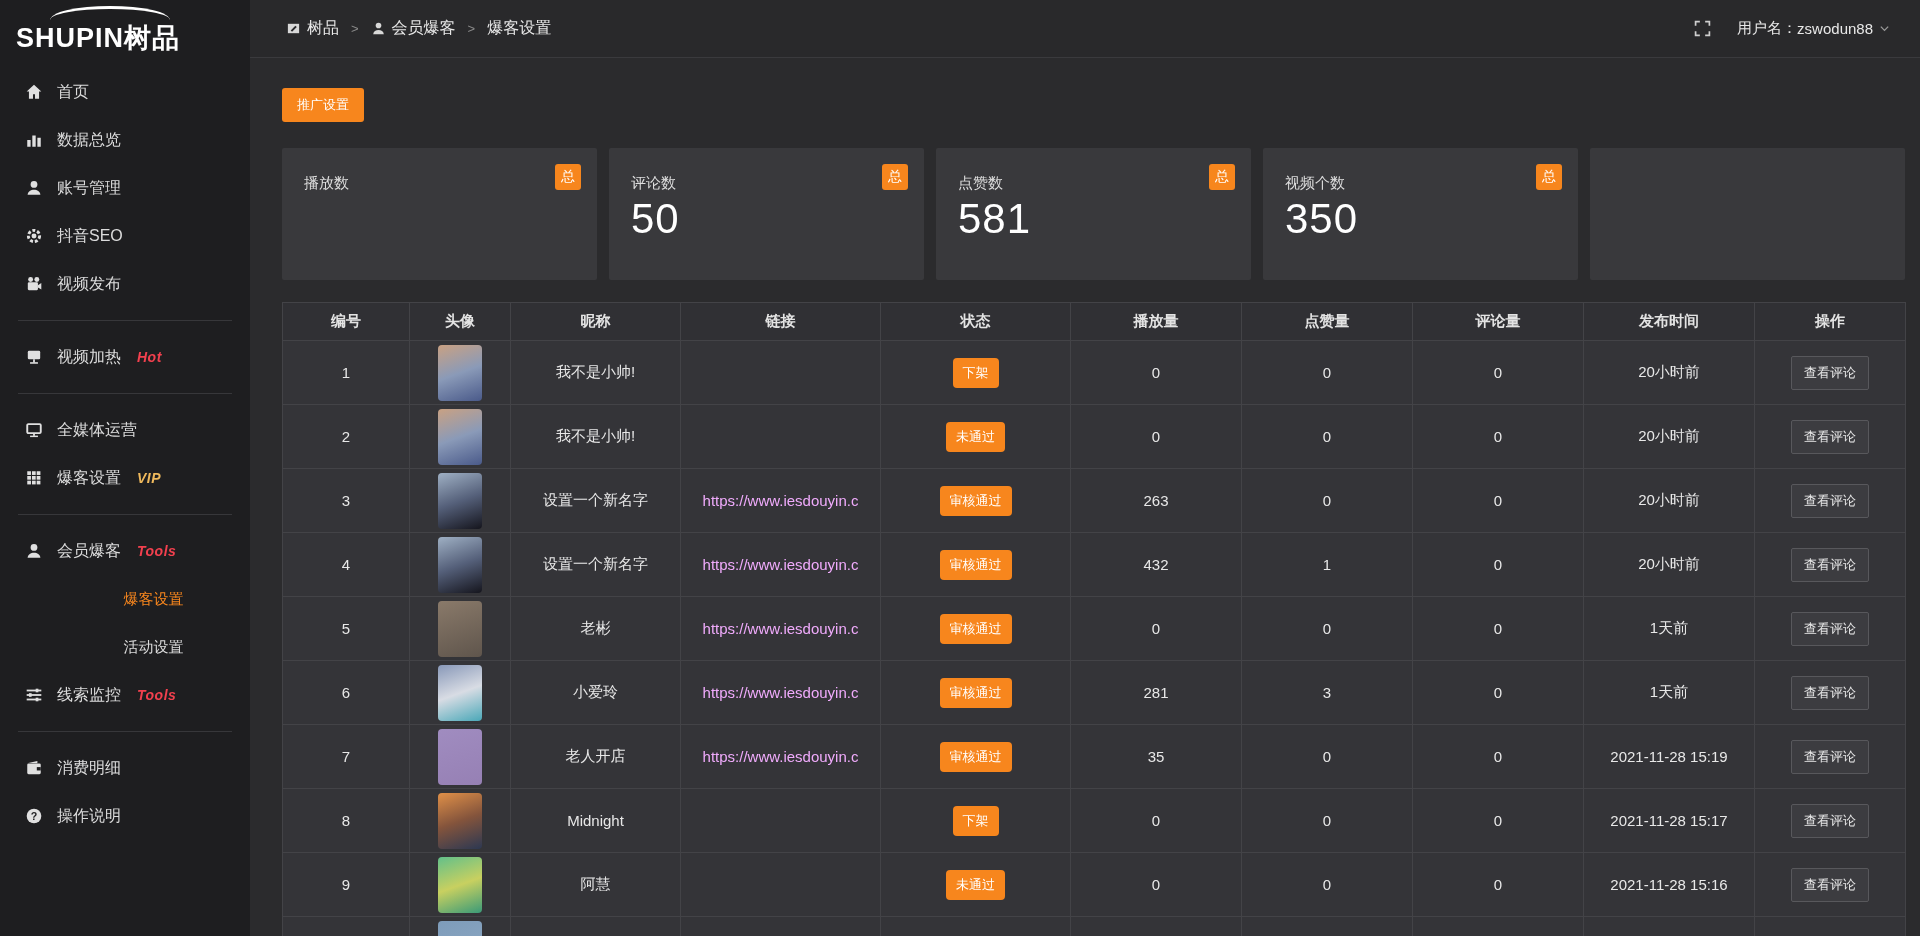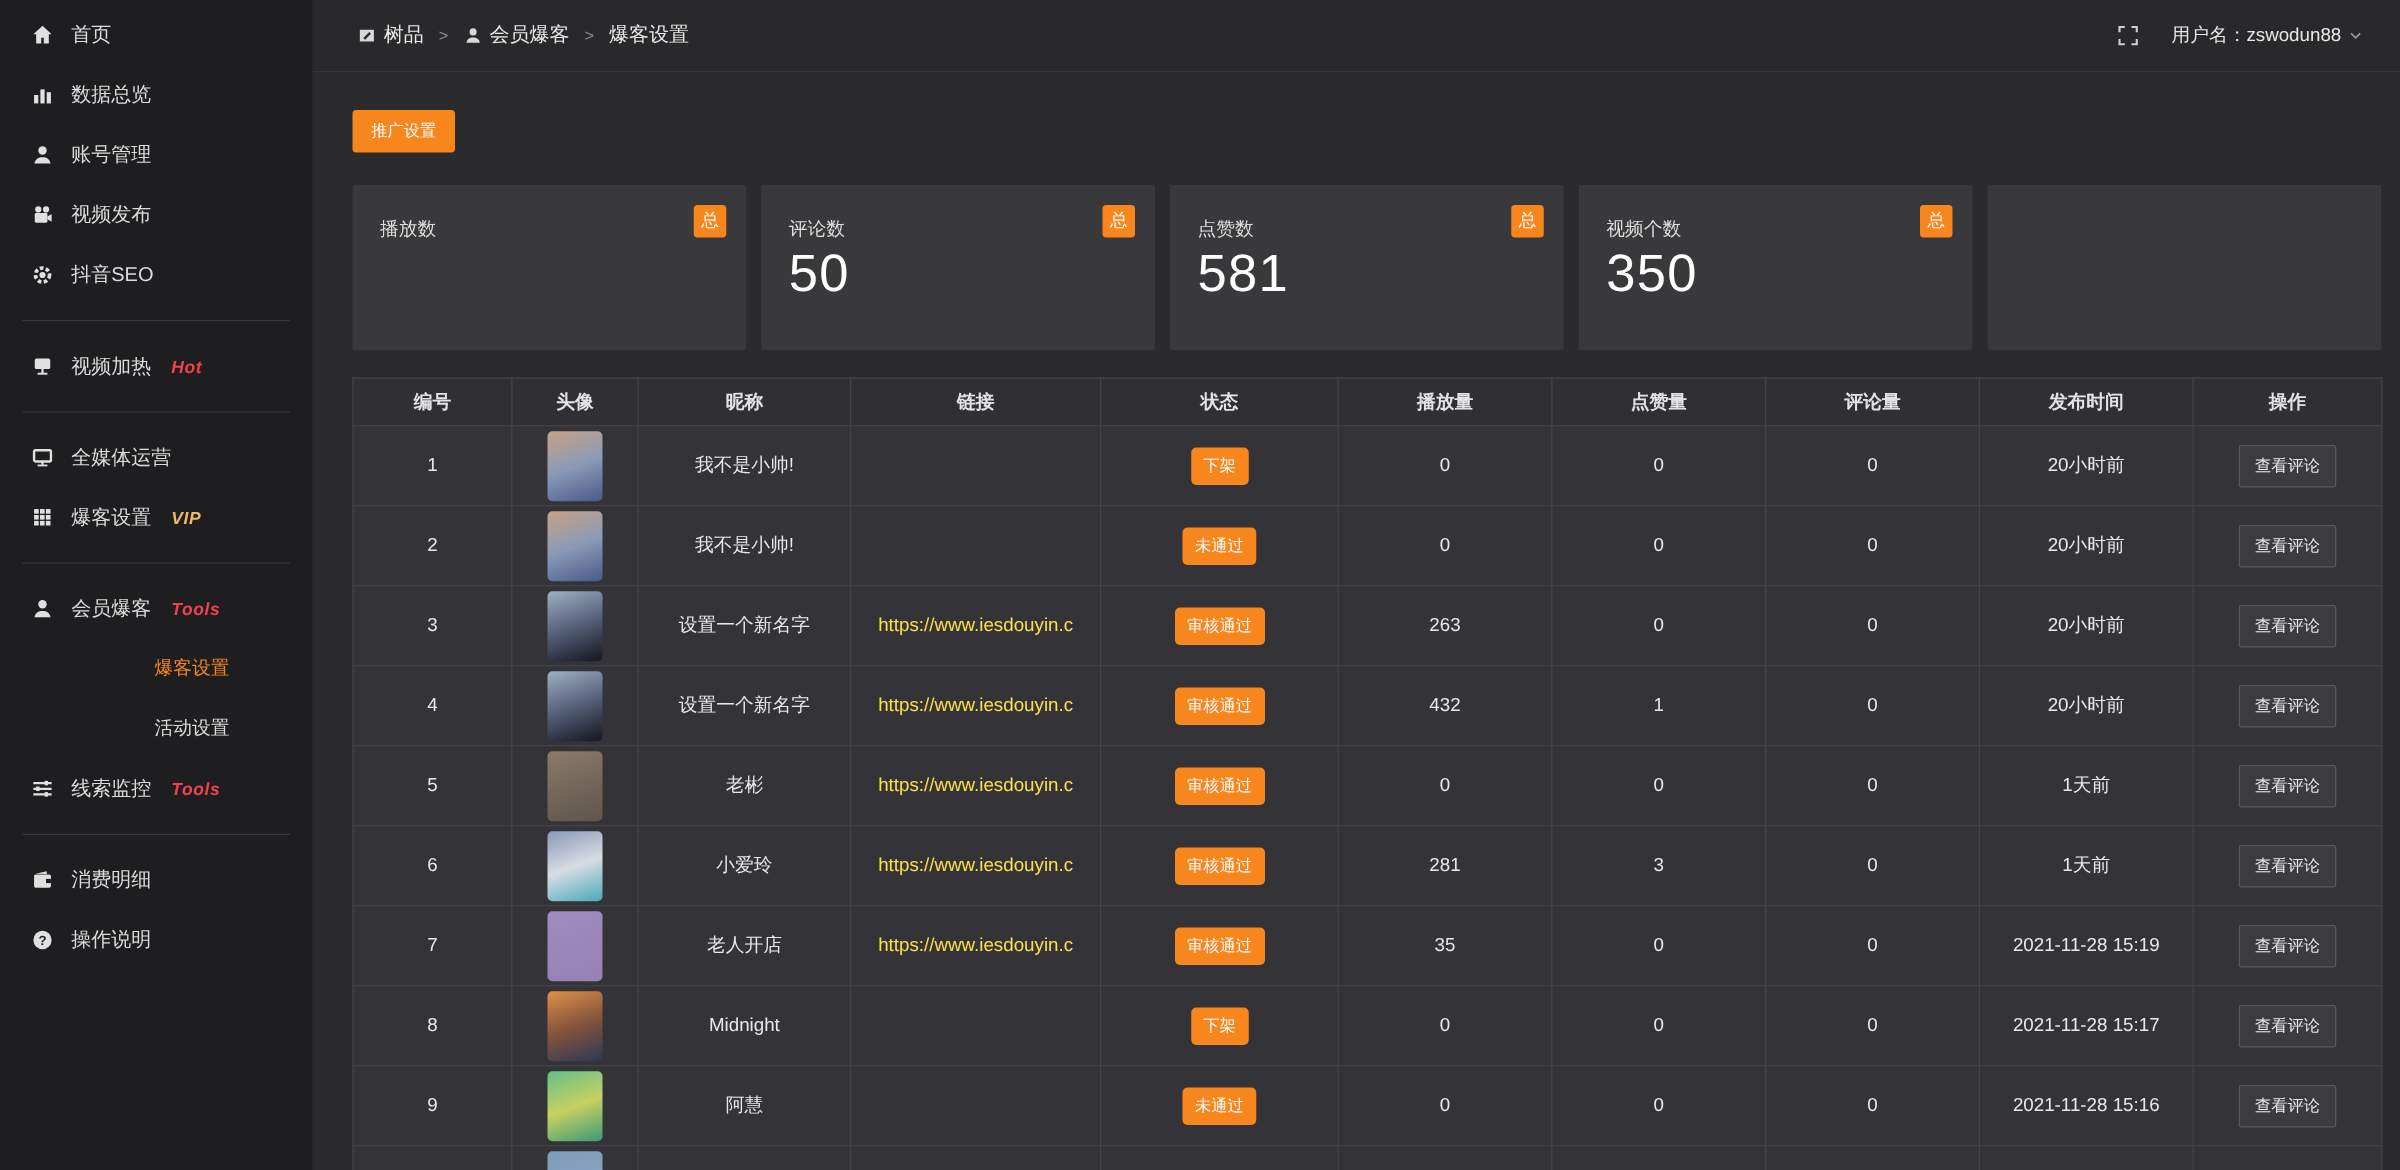--- a/index.html
+++ b/index.html
@@ -69,6 +69,10 @@
 <div class="app">
 
   <aside class="sidebar">
+    <div class="logo">
+      <div class="logo-arc"></div>
+      <span class="logo-text"><span>SHUPIN</span><span>树品</span></span>
+    </div>
     <div class="nav">
         <div class="nav-item">
           <span class="icon">

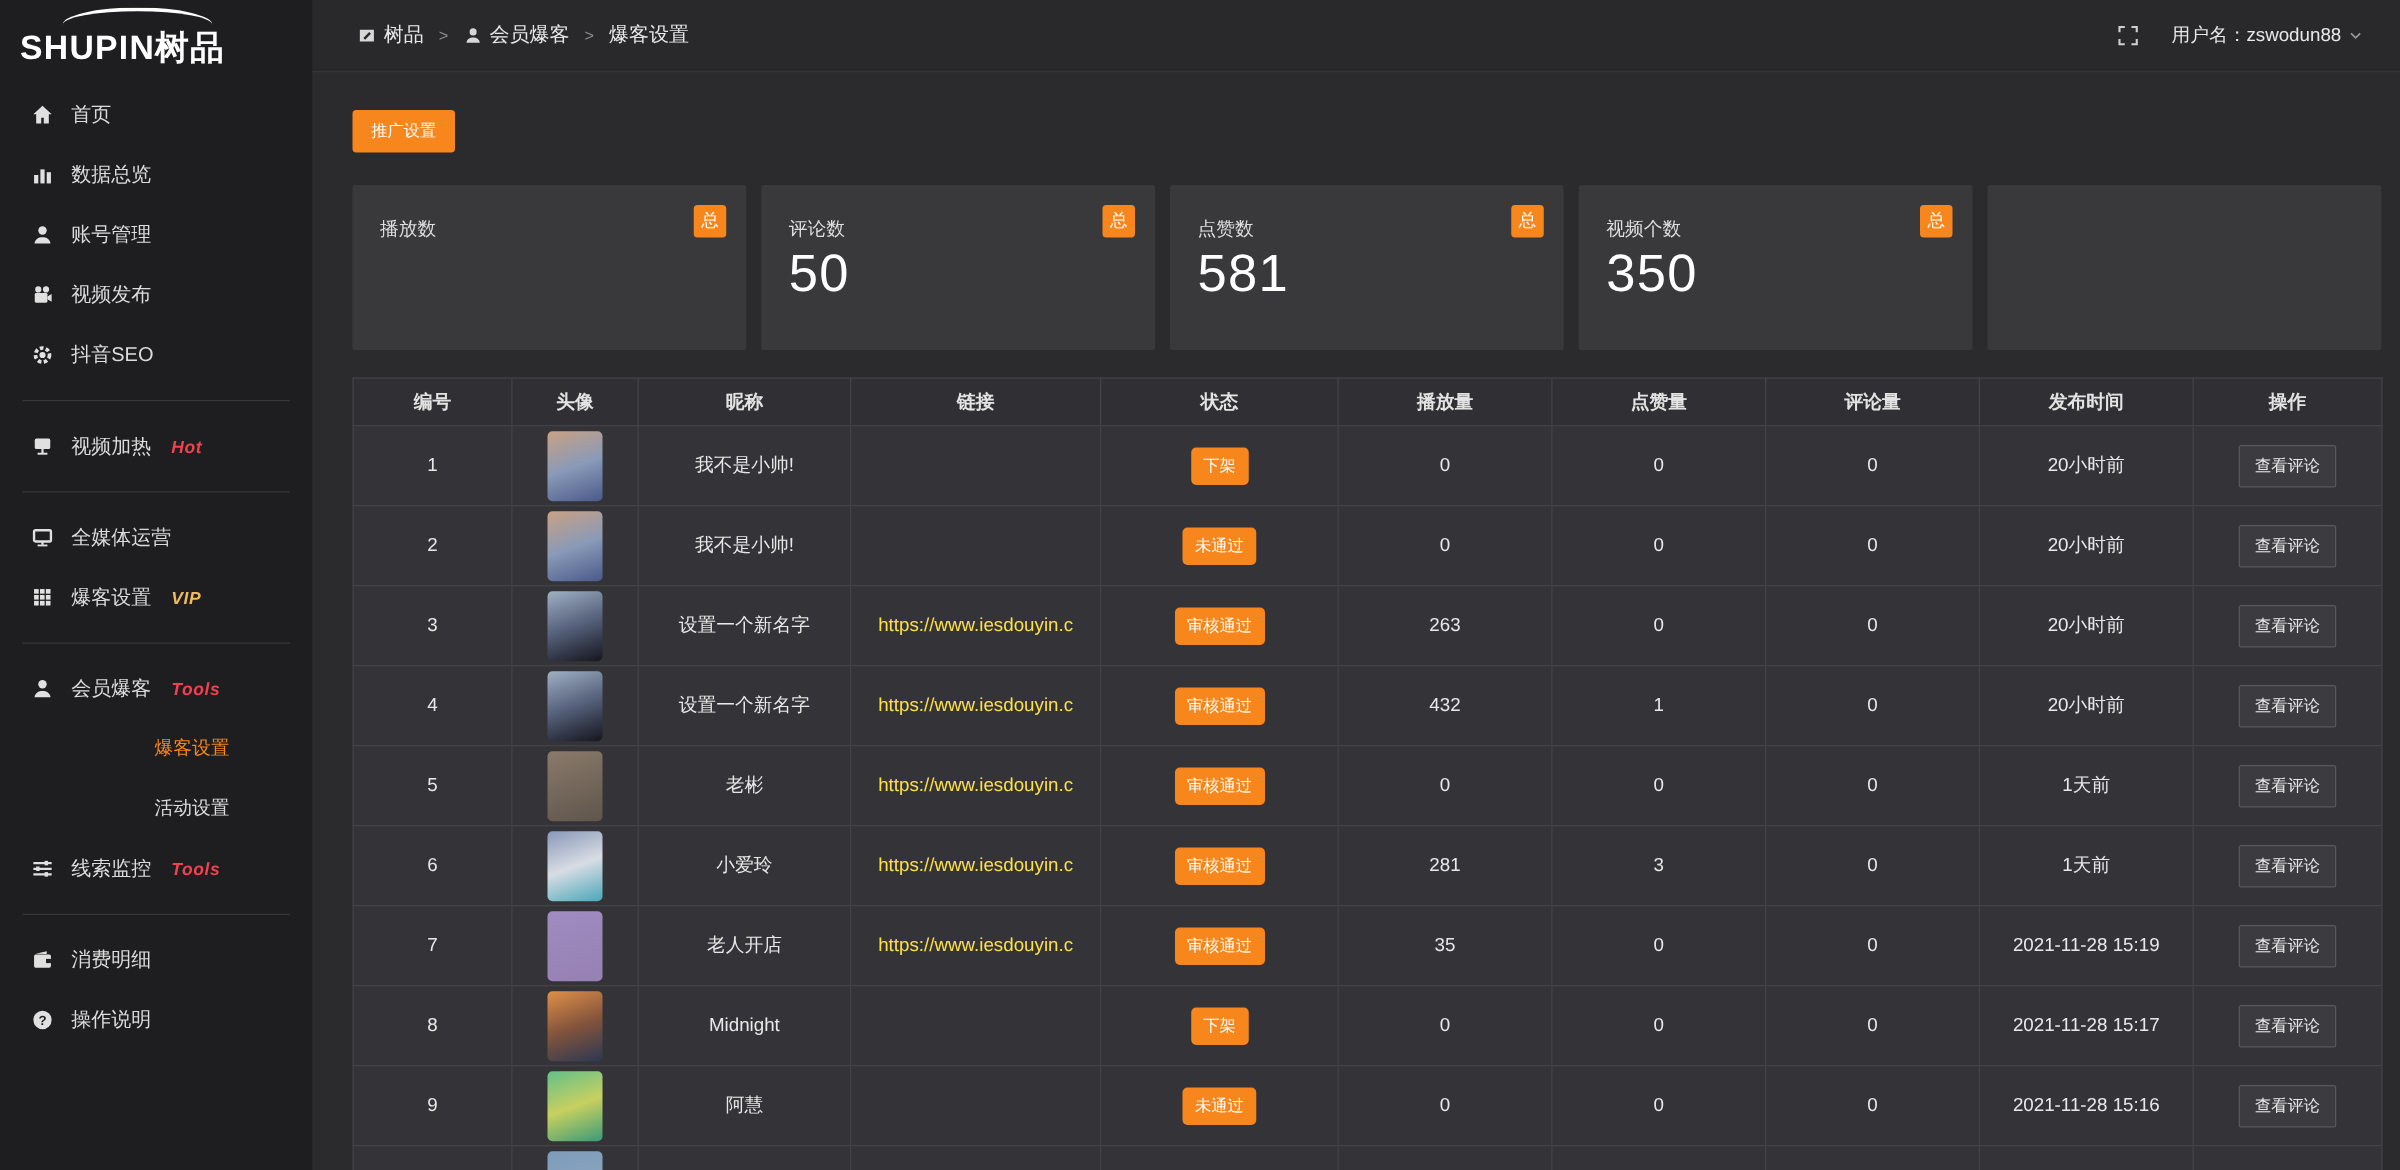--- a/index.html
+++ b/index.html
@@ -111,6 +111,22 @@
         <div class="nav-item">
           <span class="icon">
             <svg viewBox="0 0 16 16">
+              <circle cx="8" cy="8" r="5" fill="none" stroke="#e0e0e0" stroke-width="2.6" stroke-dasharray="2.6 1.7"></circle>
+              <circle cx="8" cy="8" r="2.2" fill="#e0e0e0"></circle>
+            </svg>
+          </span>
+          <span class="nav-label">抖音SEO</span>
+          <span class="chev">
+            <span class="icon">
+              <svg viewBox="0 0 12 12" fill="none" stroke="#9a9a9a" stroke-width="1.4">
+                <path d="M2 4l4 4 4-4"></path>
+              </svg>
+            </span>
+          </span>
+        </div>
+        <div class="nav-item">
+          <span class="icon">
+            <svg viewBox="0 0 16 16">
               <circle cx="5" cy="4" r="2.2" fill="#e0e0e0"></circle>
               <circle cx="10.5" cy="4" r="2.2" fill="#e0e0e0"></circle>
               <rect x="2.5" y="6.5" width="9" height="7" rx="1" fill="#e0e0e0"></rect>
@@ -118,22 +134,6 @@
             </svg>
           </span>
           <span class="nav-label">视频发布</span>
-          <span class="chev">
-            <span class="icon">
-              <svg viewBox="0 0 12 12" fill="none" stroke="#9a9a9a" stroke-width="1.4">
-                <path d="M2 4l4 4 4-4"></path>
-              </svg>
-            </span>
-          </span>
-        </div>
-        <div class="nav-item">
-          <span class="icon">
-            <svg viewBox="0 0 16 16">
-              <circle cx="8" cy="8" r="5" fill="none" stroke="#e0e0e0" stroke-width="2.6" stroke-dasharray="2.6 1.7"></circle>
-              <circle cx="8" cy="8" r="2.2" fill="#e0e0e0"></circle>
-            </svg>
-          </span>
-          <span class="nav-label">抖音SEO</span>
           <span class="chev">
             <span class="icon">
               <svg viewBox="0 0 12 12" fill="none" stroke="#9a9a9a" stroke-width="1.4">

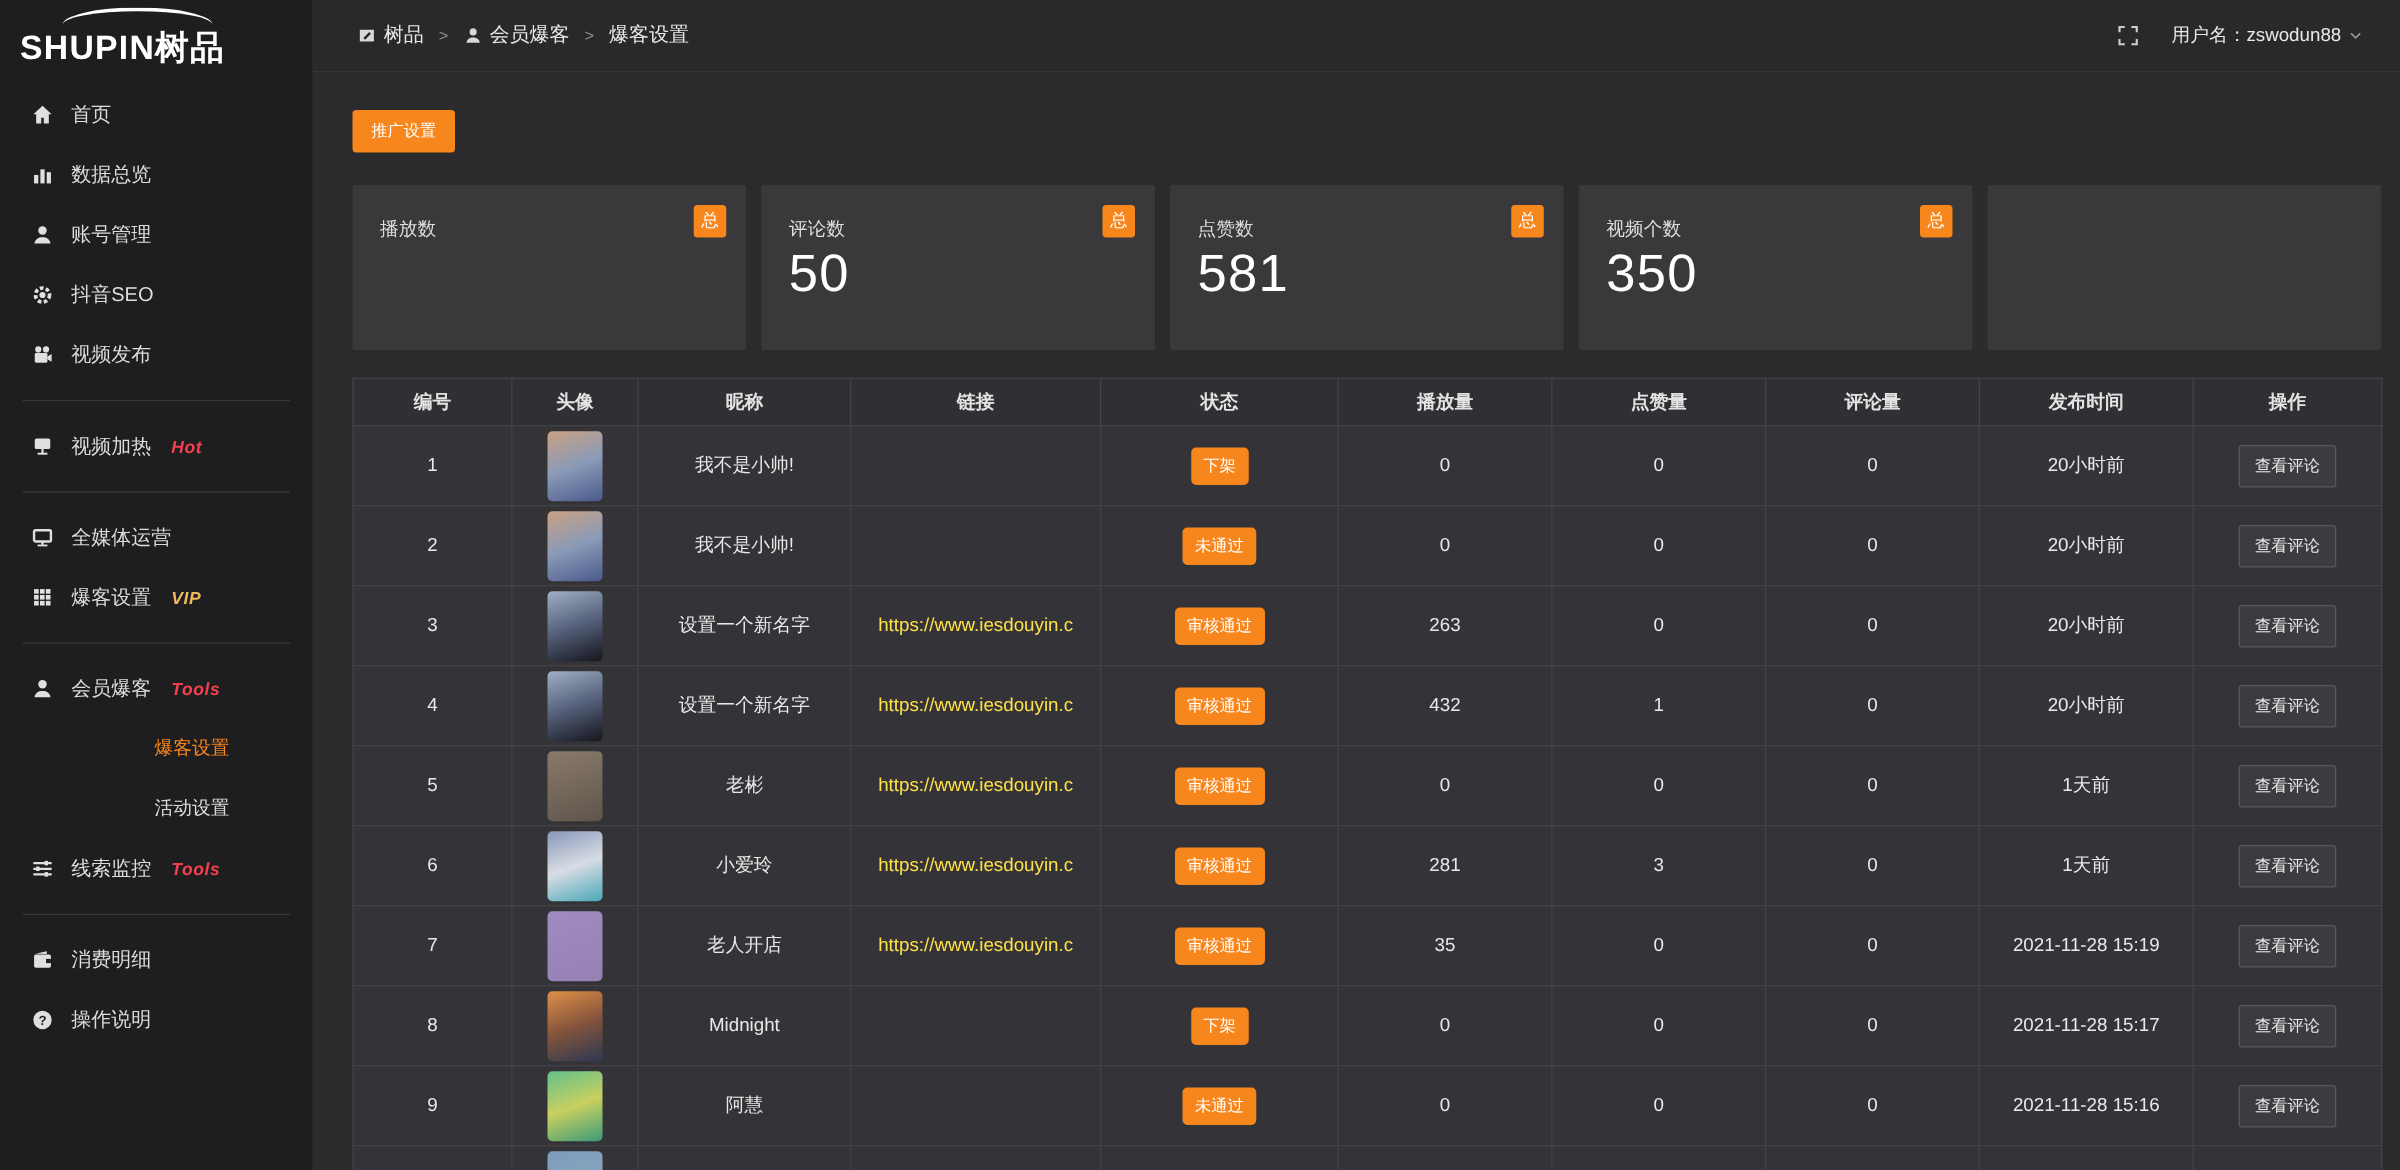--- a/index.html
+++ b/index.html
@@ -60,7 +60,7 @@
     padding:6px 10px; border-radius:4px; cursor:pointer; white-space:nowrap; }
   .btn-ghost { display:inline-block; border:1px solid #58585c; background:#3c3c40; color:#e8e8e8;
     font-size:13px; padding:7px 12px; border-radius:2px; cursor:pointer; white-space:nowrap; }
-  .vlink { color:#fde047; text-decoration:none; display:block; white-space:nowrap;
+  .vlink { color:#f0abfc; text-decoration:none; display:block; white-space:nowrap;
     overflow:hidden; padding:0 6px; cursor:pointer; }
 </style>
 </head>

